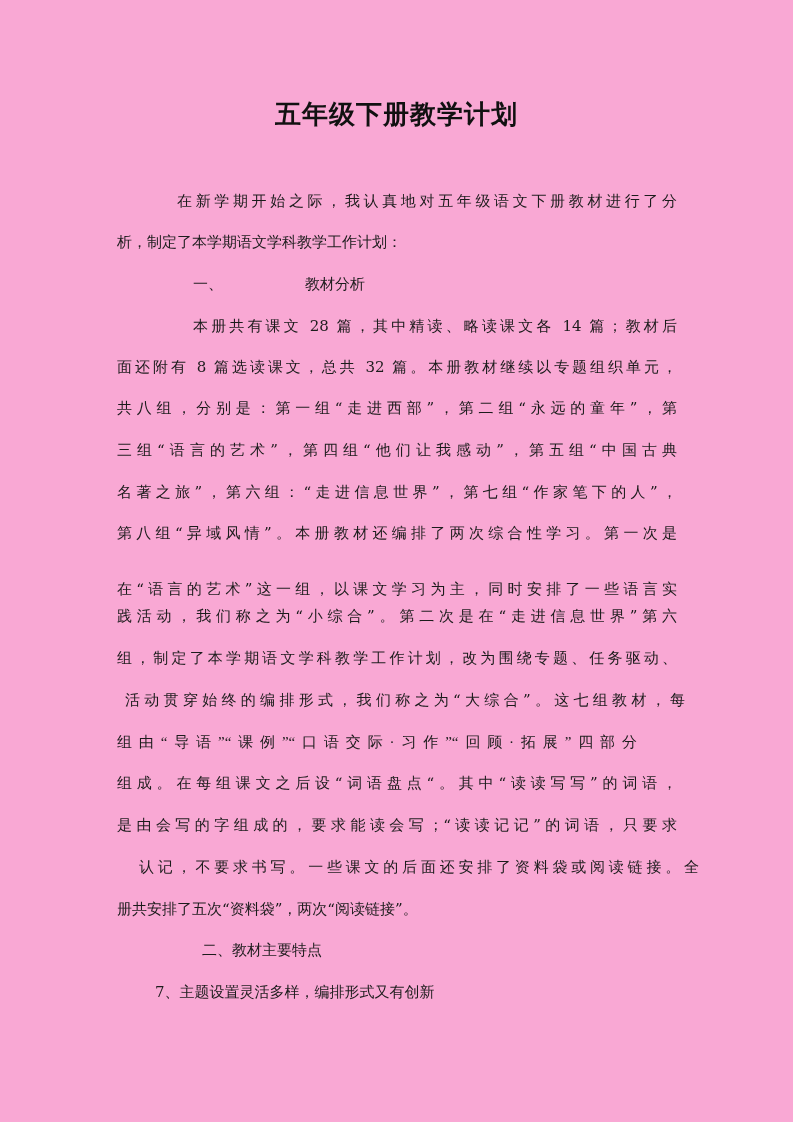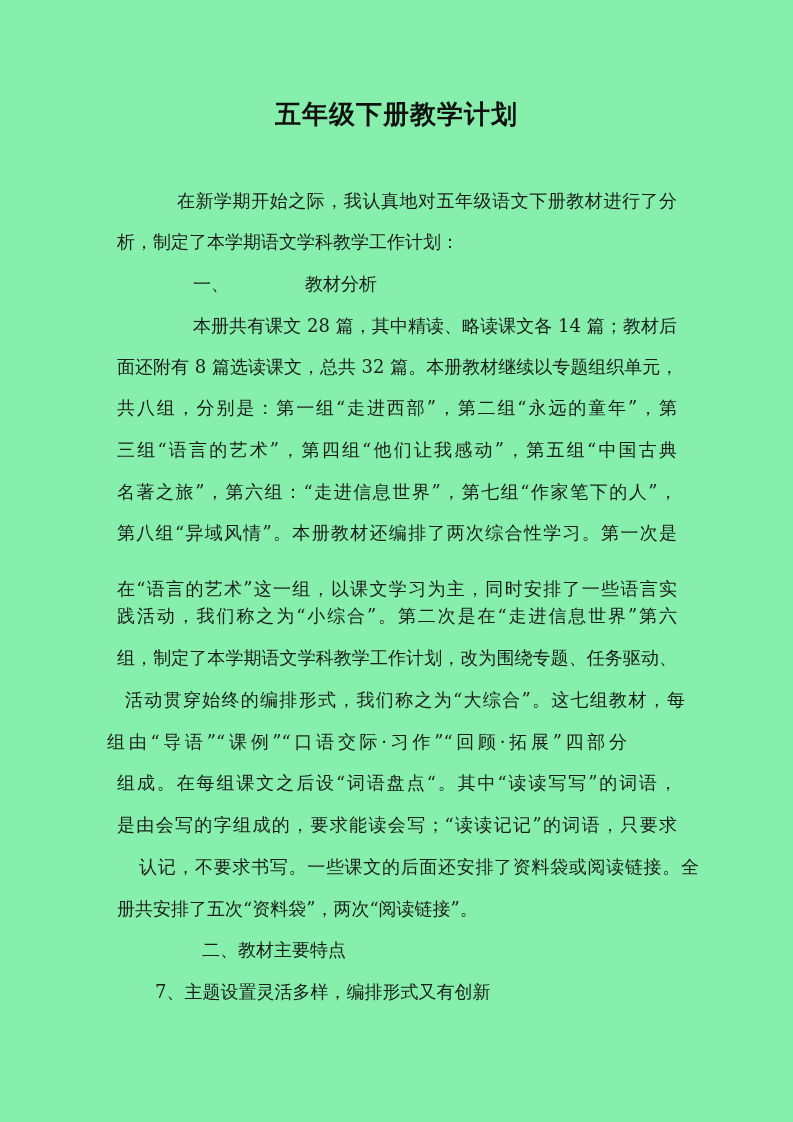--- a/index.html
+++ b/index.html
@@ -20,7 +20,7 @@
       left: 0; top: 0;
       width: 793px;
       height: 1122px;
-      background: #86efac;
+      background: #f9a8d4;
     }
     .title {
       position: absolute;

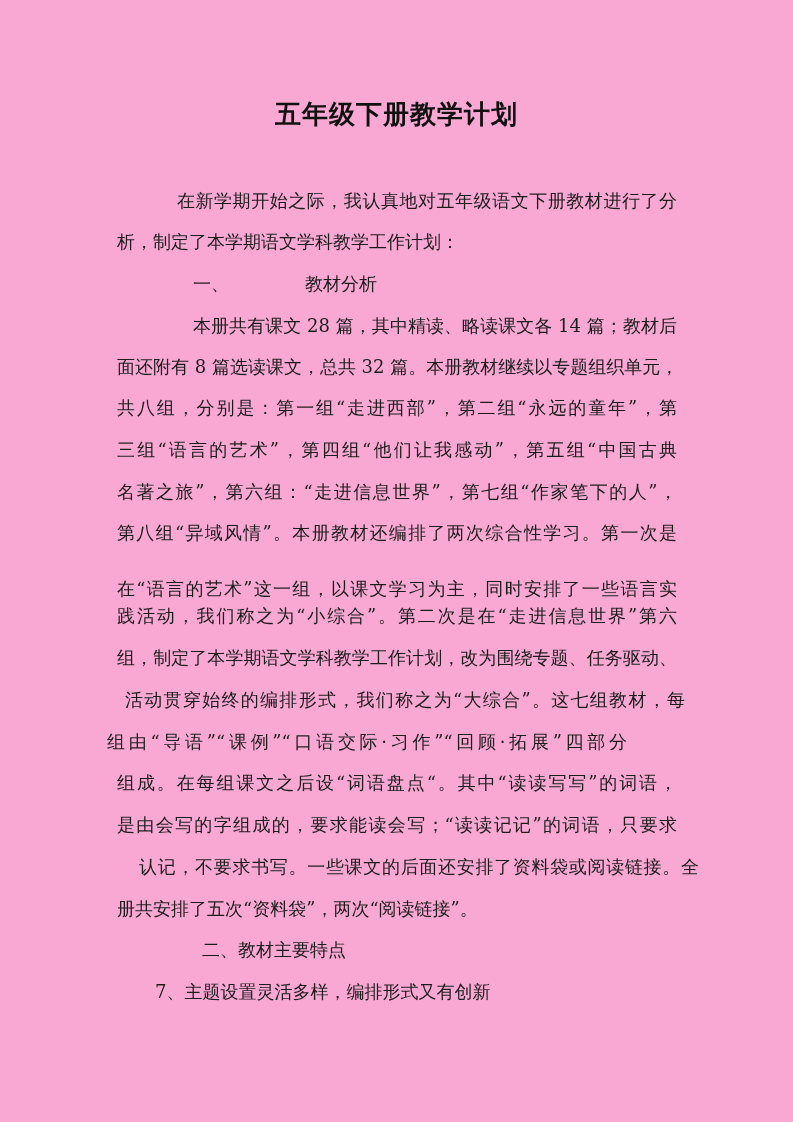--- a/index.html
+++ b/index.html
@@ -38,7 +38,7 @@
       position: absolute;
       left: 117px;
       width: 560px;
-      font-size: 18px;
+      font-size: 15px;
       line-height: 24px;
       white-space: nowrap;
       color: #1c1c1c;

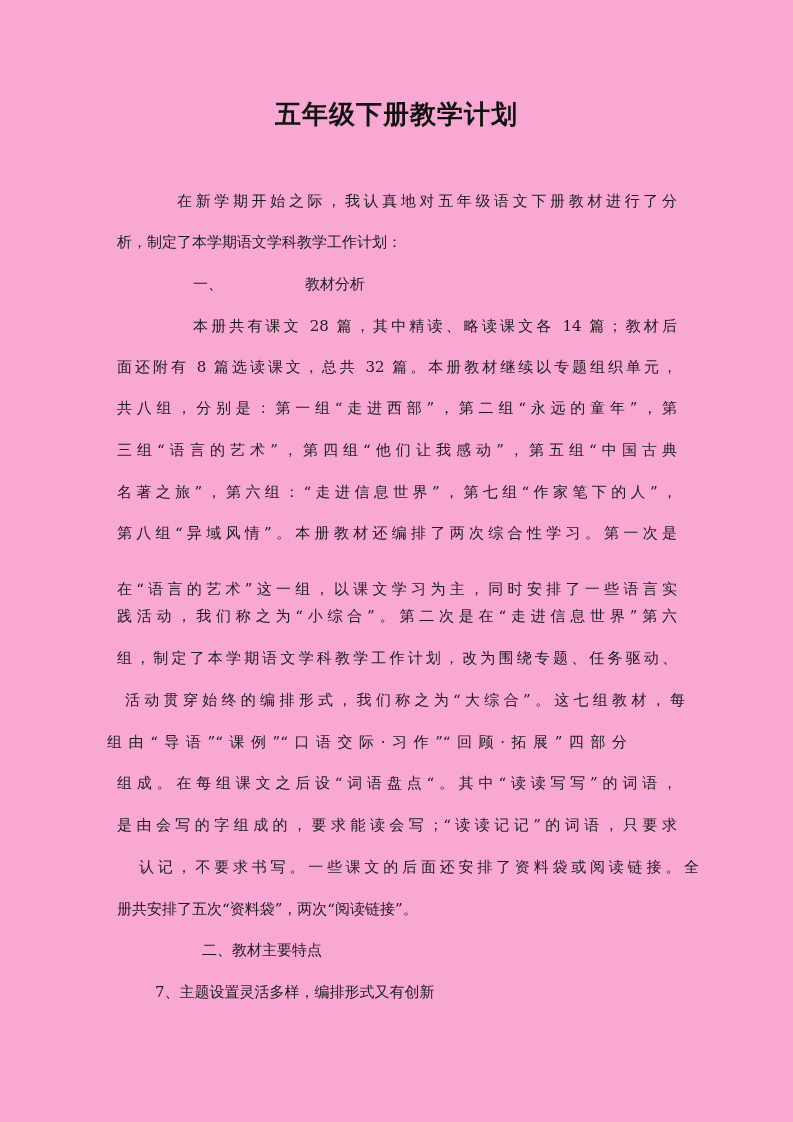--- a/index.html
+++ b/index.html
@@ -68,7 +68,7 @@
       <div class="line justify" style="left: 117px; top: 604px; width: 560px;">践活动，我们称之为“小综合”。第二次是在“走进信息世界”第六</div>
       <div class="line justify" style="left: 117px; top: 646px; width: 560px;">组，制定了本学期语文学科教学工作计划，改为围绕专题、任务驱动、</div>
       <div class="line justify" style="left: 117px; top: 688px; width: 560px; margin-left: 8px;">活动贯穿始终的编排形式，我们称之为“大综合”。这七组教材，每</div>
-      <div class="line justify" style="left: 107px; top: 730px; width: 520px;">组由“导语”“课例”“口语交际·习作”“回顾·拓展”四部分</div>
+      <div class="line justify" style="left: 117px; top: 730px; width: 520px; font-family: Liberation Serif, serif;">组由“导语”“课例”“口语交际·习作”“回顾·拓展”四部分</div>
       <div class="line justify" style="left: 117px; top: 771px; width: 560px;">组成。在每组课文之后设“词语盘点“。其中“读读写写”的词语，</div>
       <div class="line justify" style="left: 117px; top: 813px; width: 560px;">是由会写的字组成的，要求能读会写；“读读记记”的词语，只要求</div>
       <div class="line justify" style="left: 117px; top: 855px; width: 560px; margin-left: 22px;">认记，不要求书写。一些课文的后面还安排了资料袋或阅读链接。全</div>

